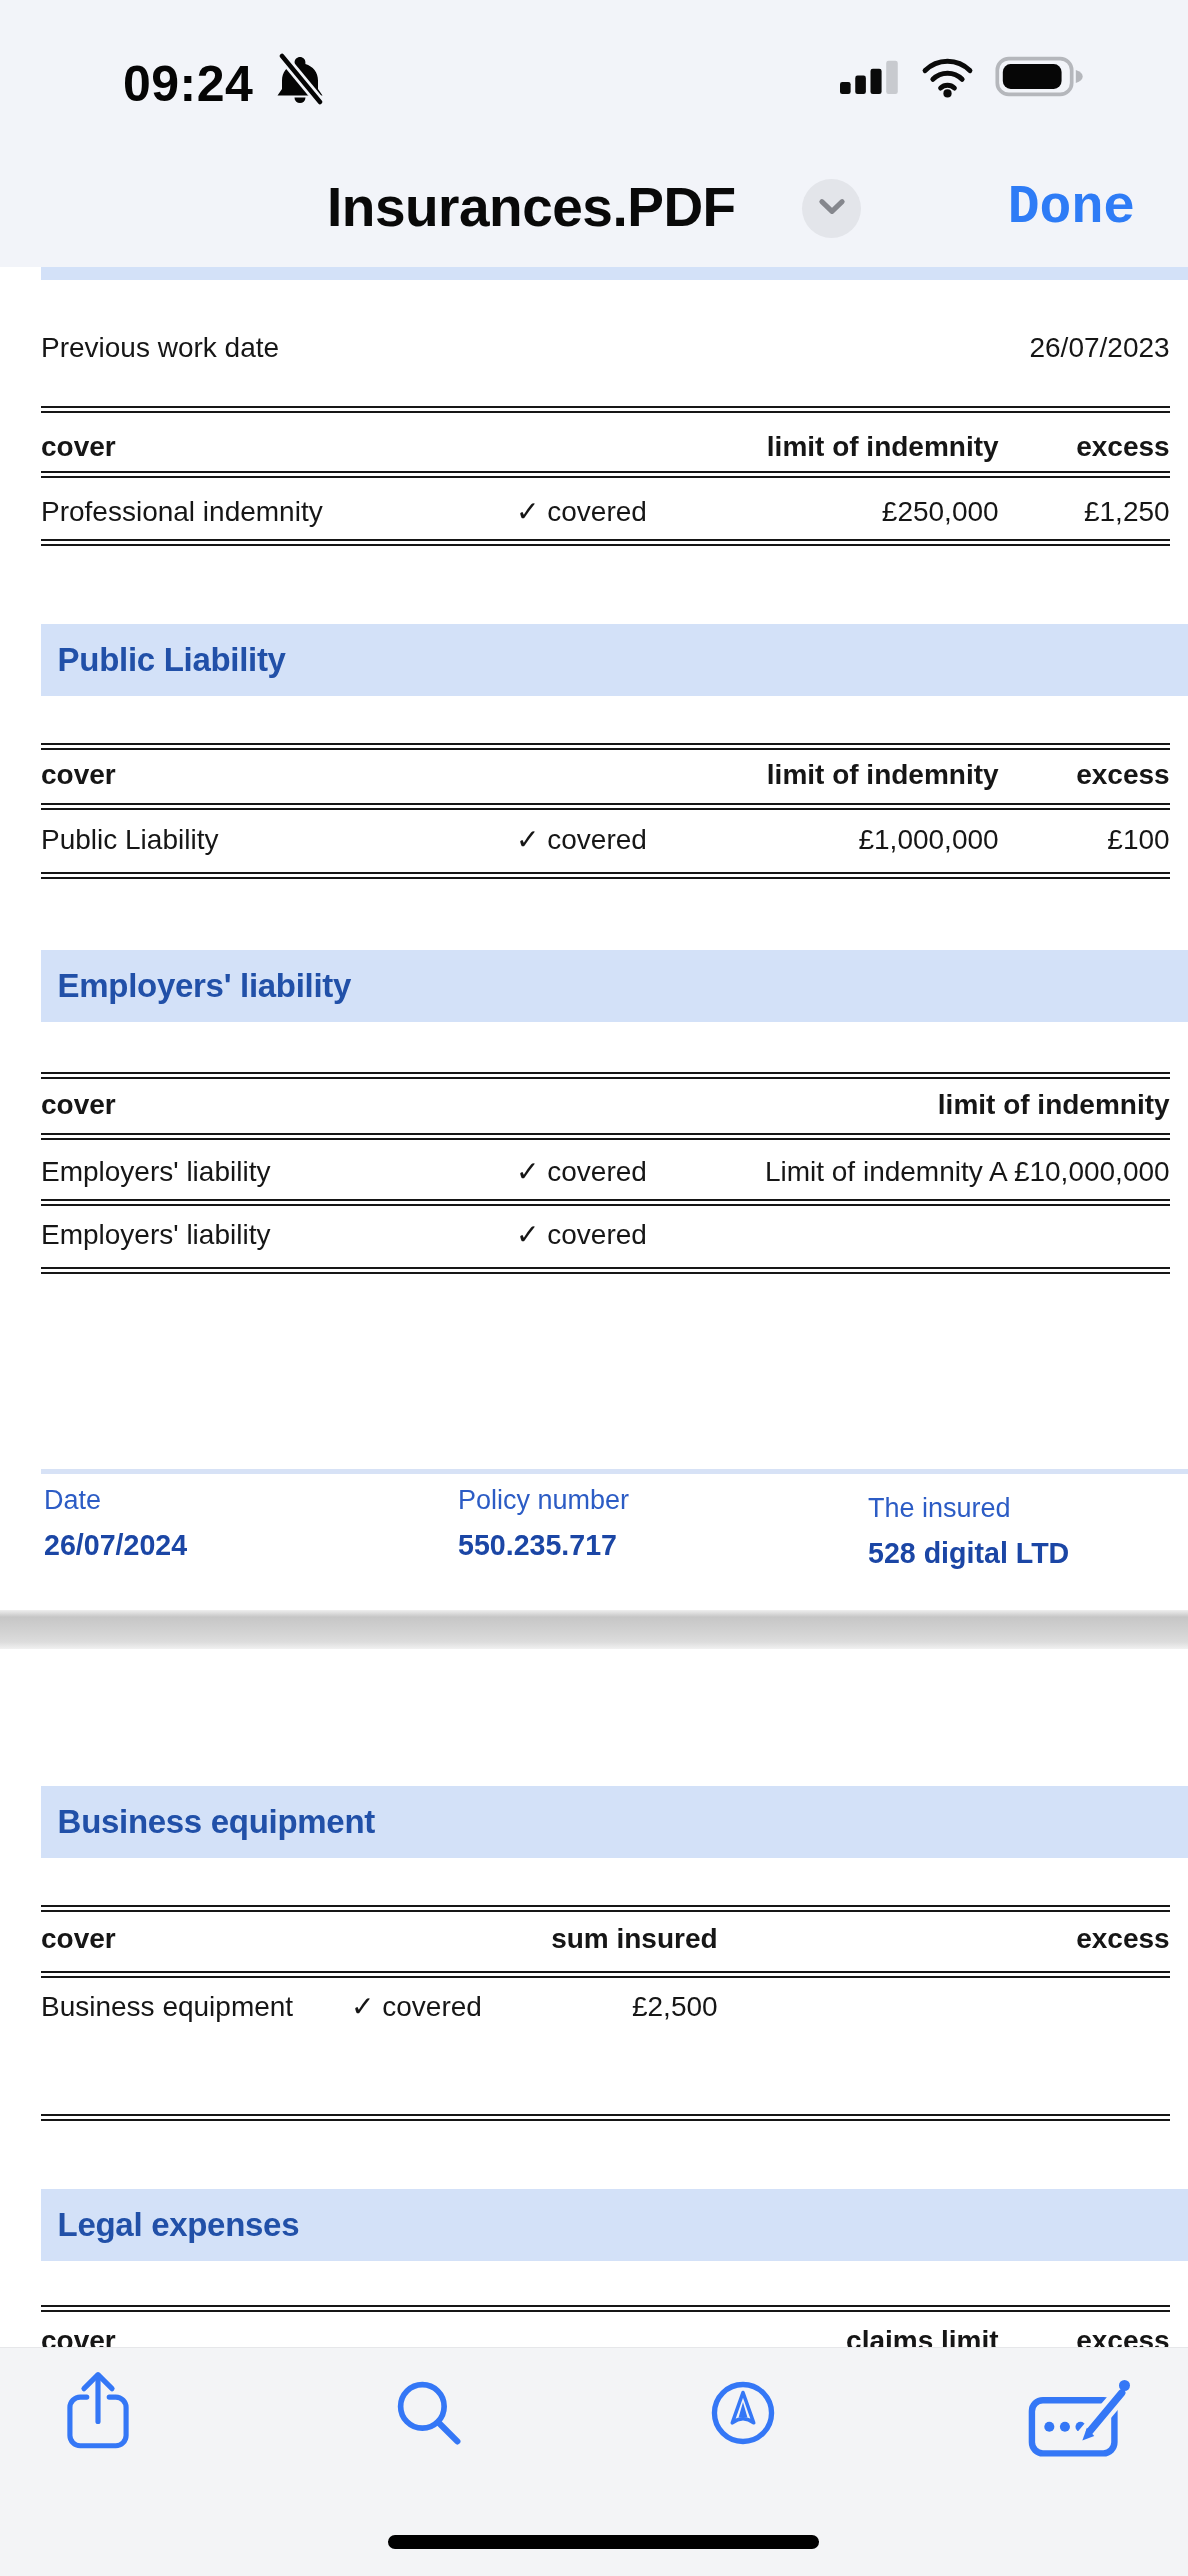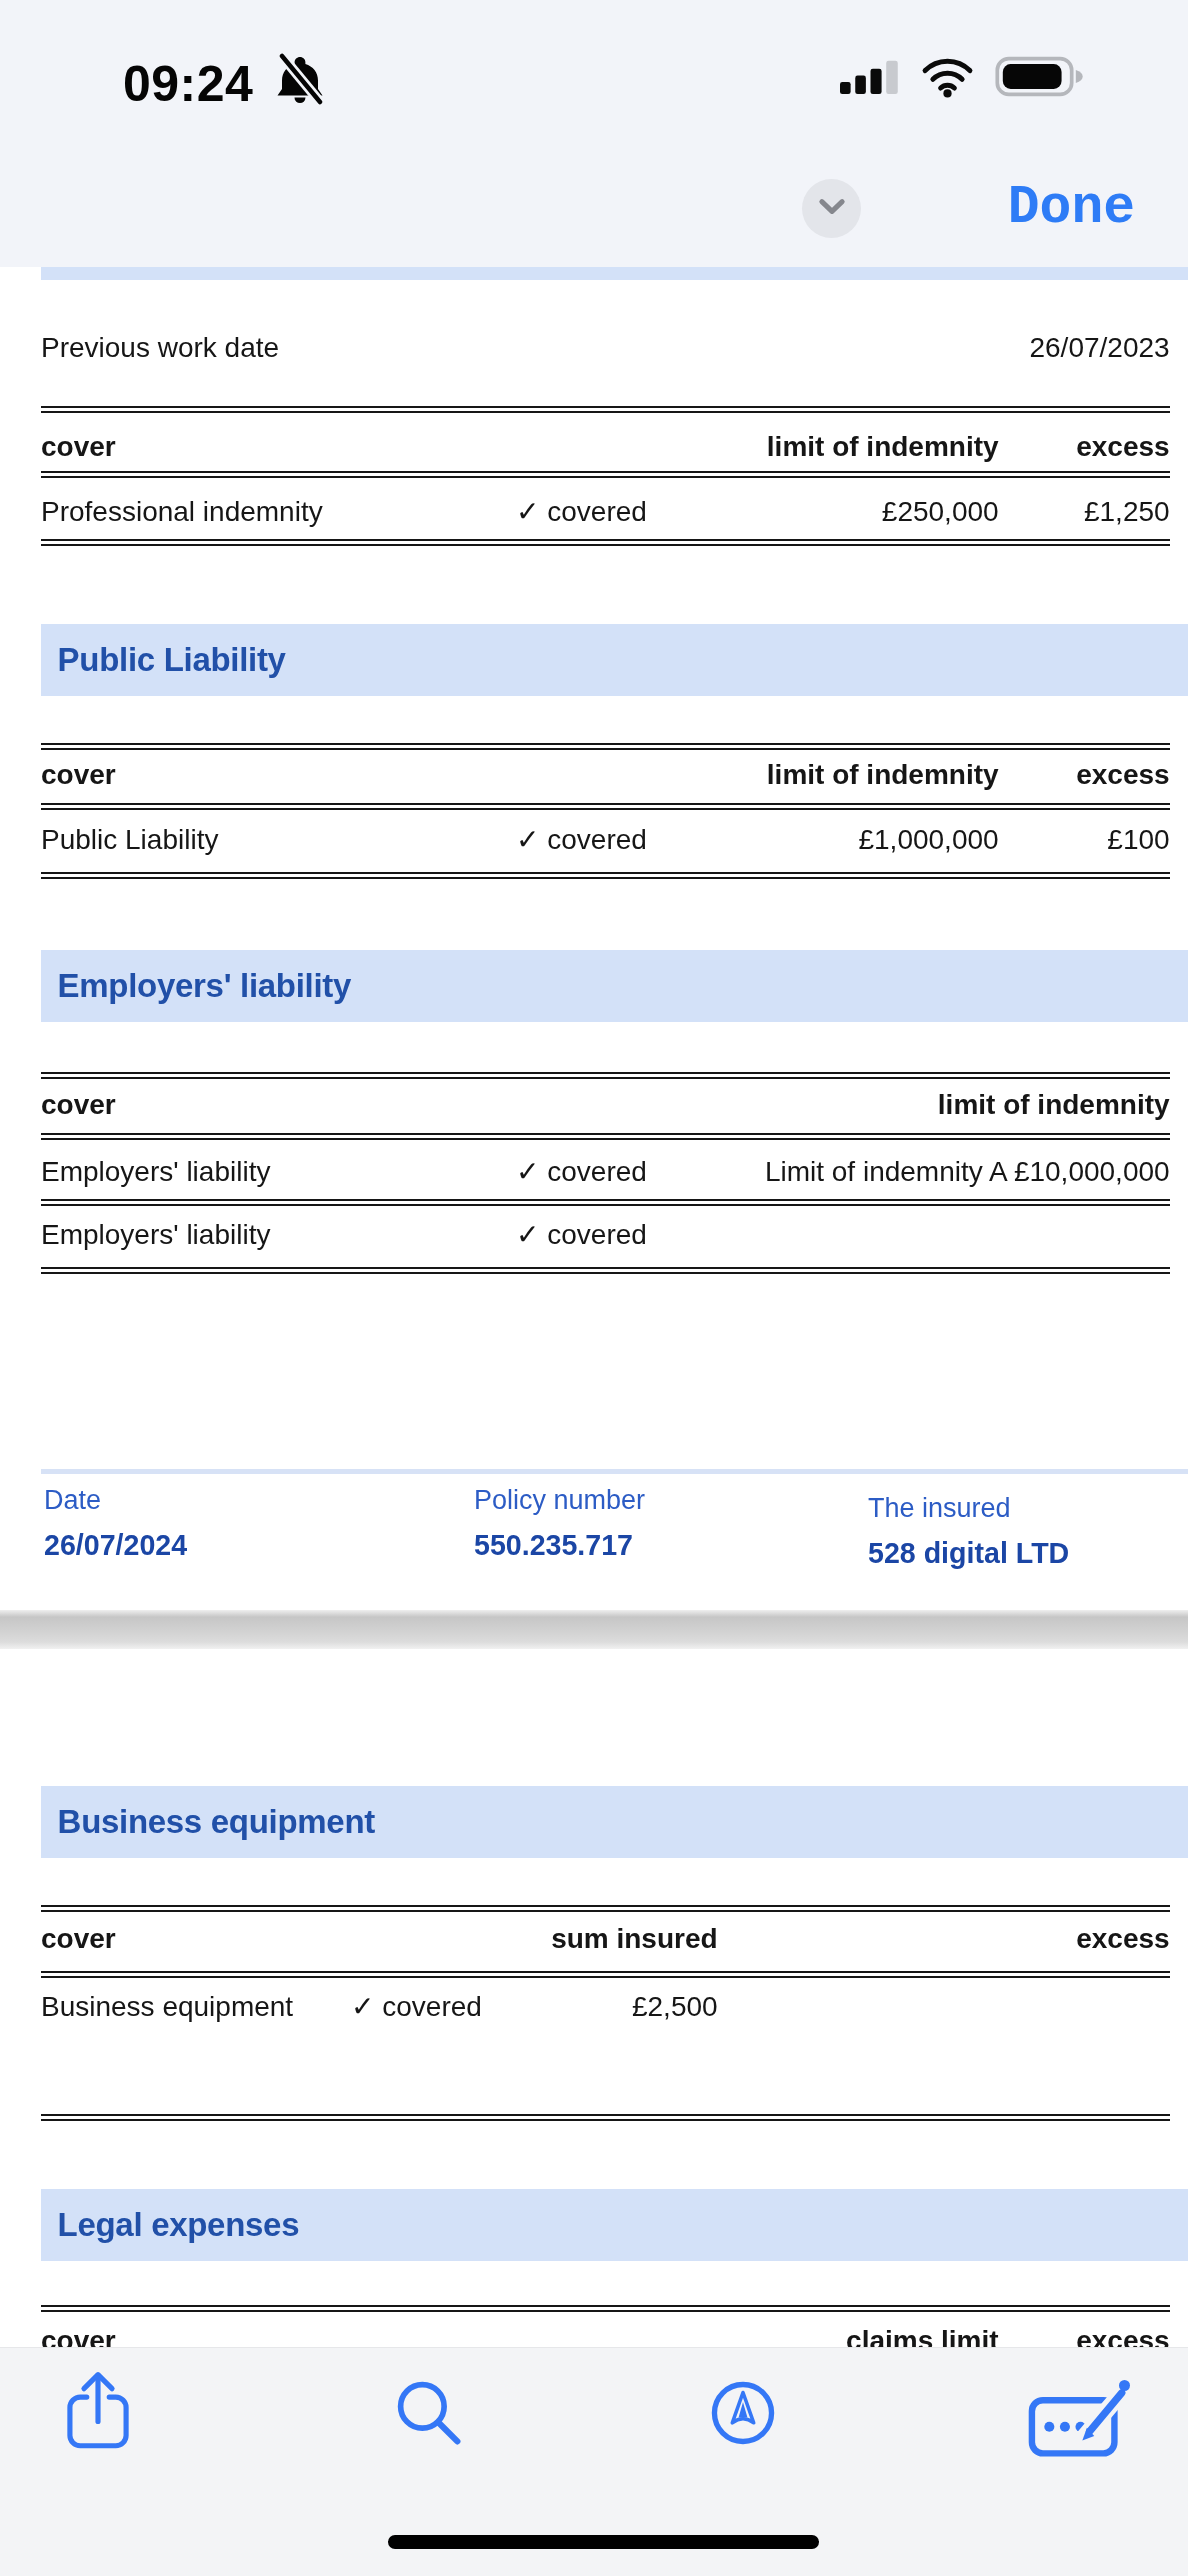--- a/index.html
+++ b/index.html
@@ -100,6 +100,7 @@
       </svg>
     </span>
 
+    <span class="nav-title">Insurances.PDF</span>
 
     <button class="chev-btn">
       <span>

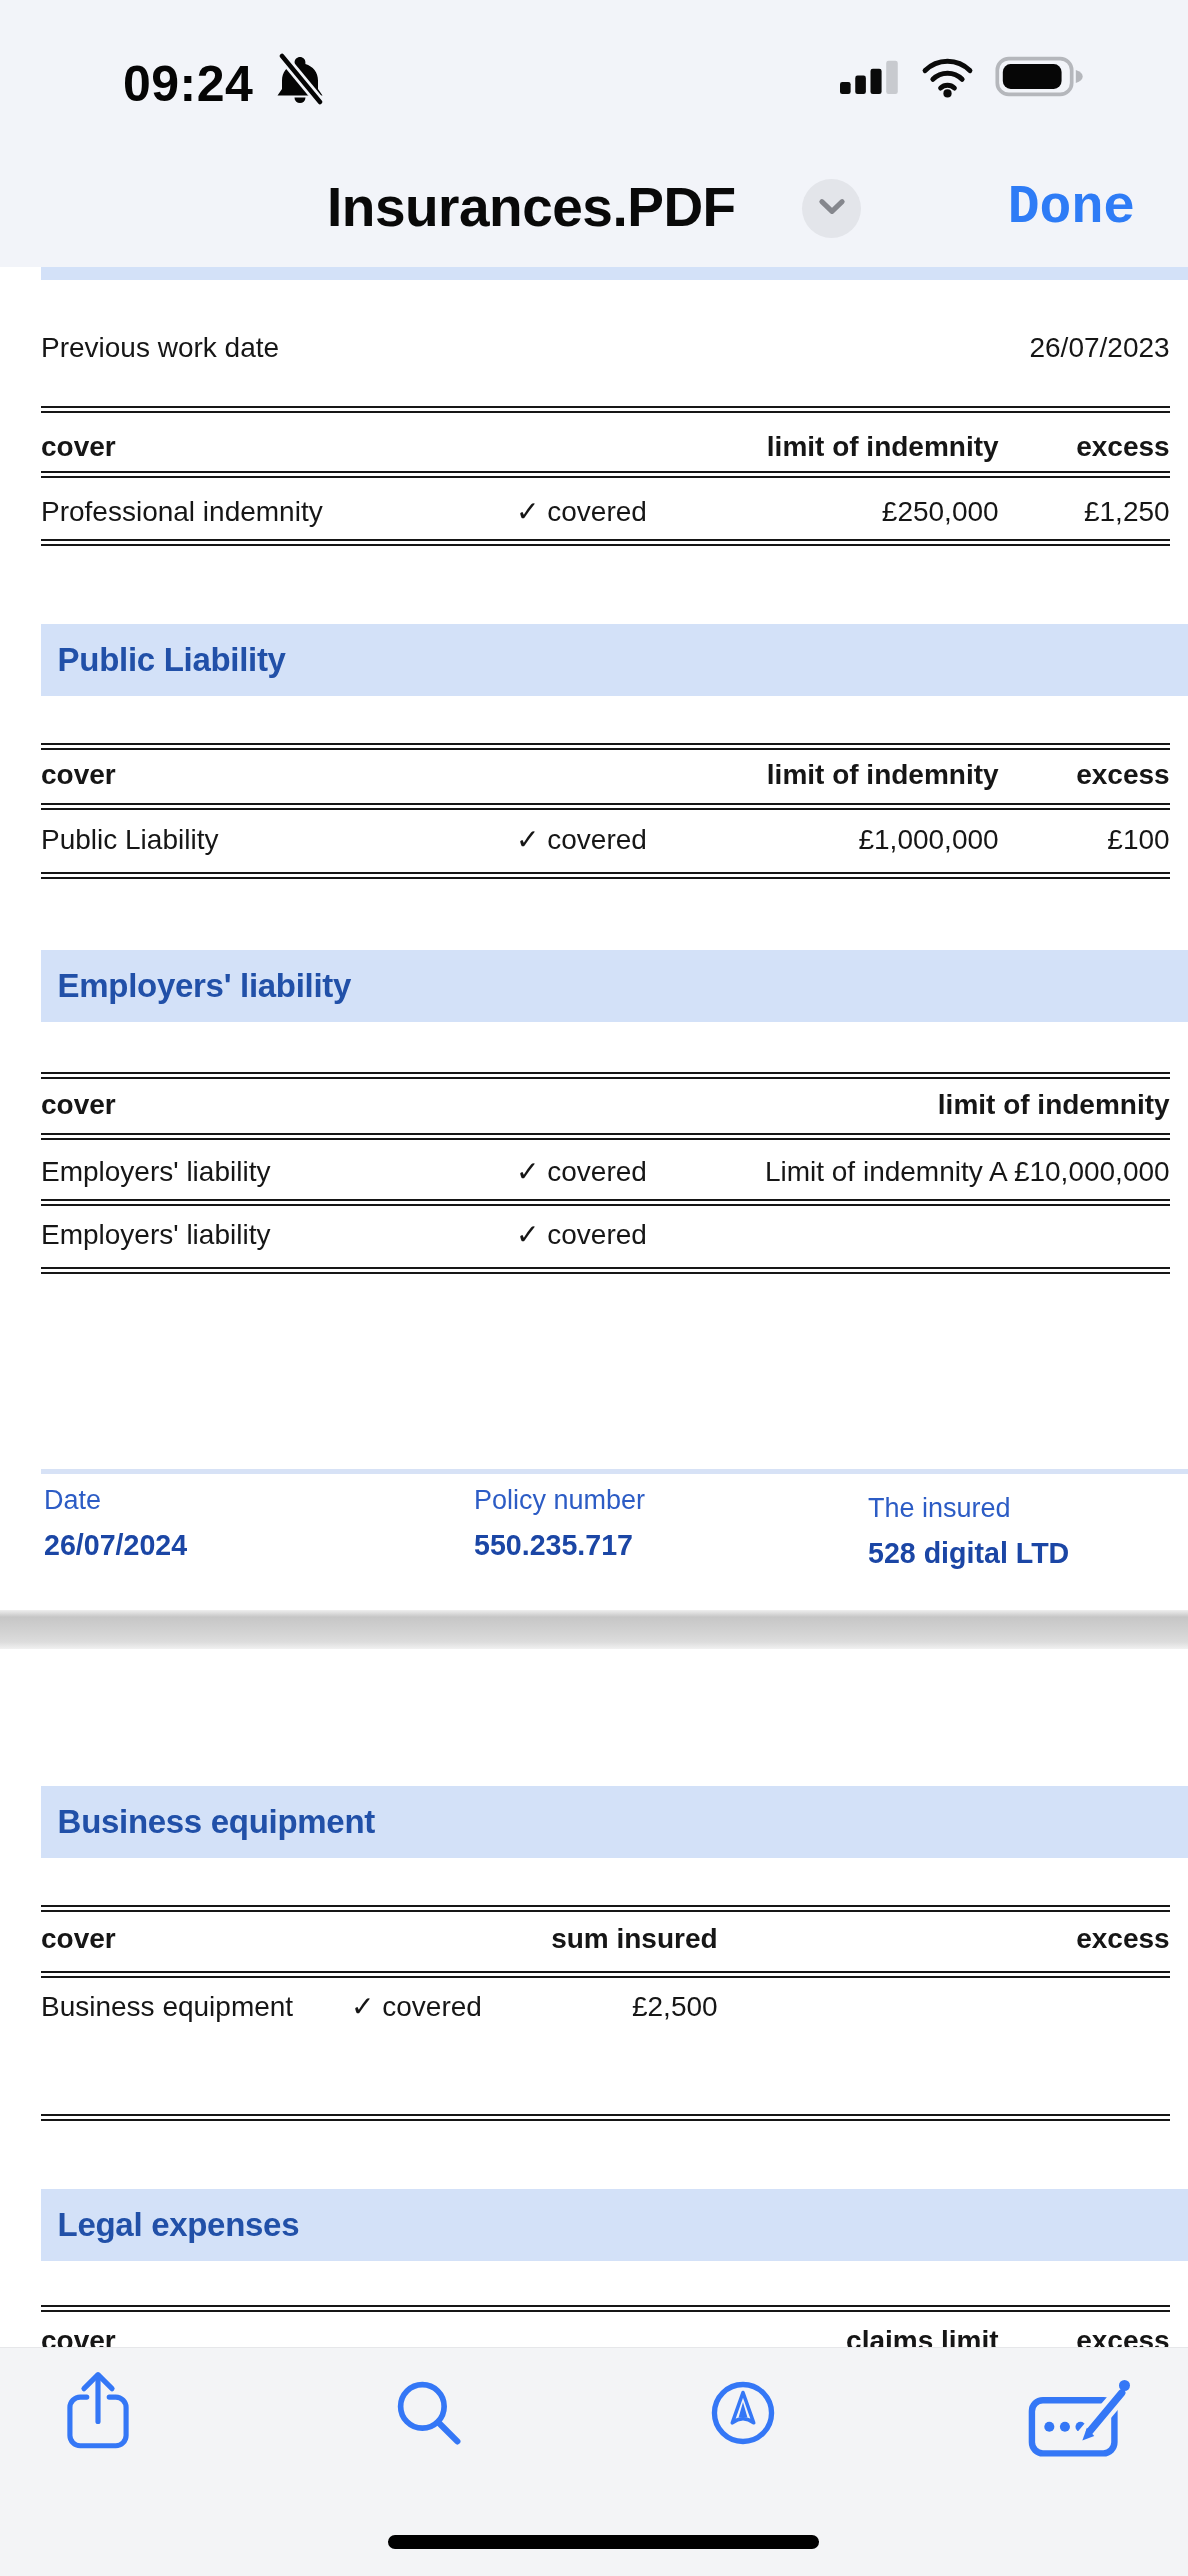--- a/index.html
+++ b/index.html
@@ -43,7 +43,7 @@
   .thinline{position:absolute;top:1469px;left:41px;right:0;height:4.6px;background:#D7E2F6;}
   .fcol-label{position:absolute;top:1483px;font-size:27px;line-height:35px;color:#2C5CC5;}
   .fcol-value{position:absolute;top:1527px;font-size:28.6px;line-height:37px;font-weight:700;color:#1B46A5;}
-  .fx0{left:44px;} .fx1{left:474px;} .fx2{left:868px;margin-top:8px;}
+  .fx0{left:44px;} .fx1{left:458px;} .fx2{left:868px;margin-top:8px;}
   .page-sep{position:absolute;top:1610px;left:0;width:1188px;height:39px;
     background:linear-gradient(180deg,#efefef 0%,#c6c6c6 18%,#d2d2d2 55%,#dcdcdc 82%,#f1f1f1 100%);}
   

